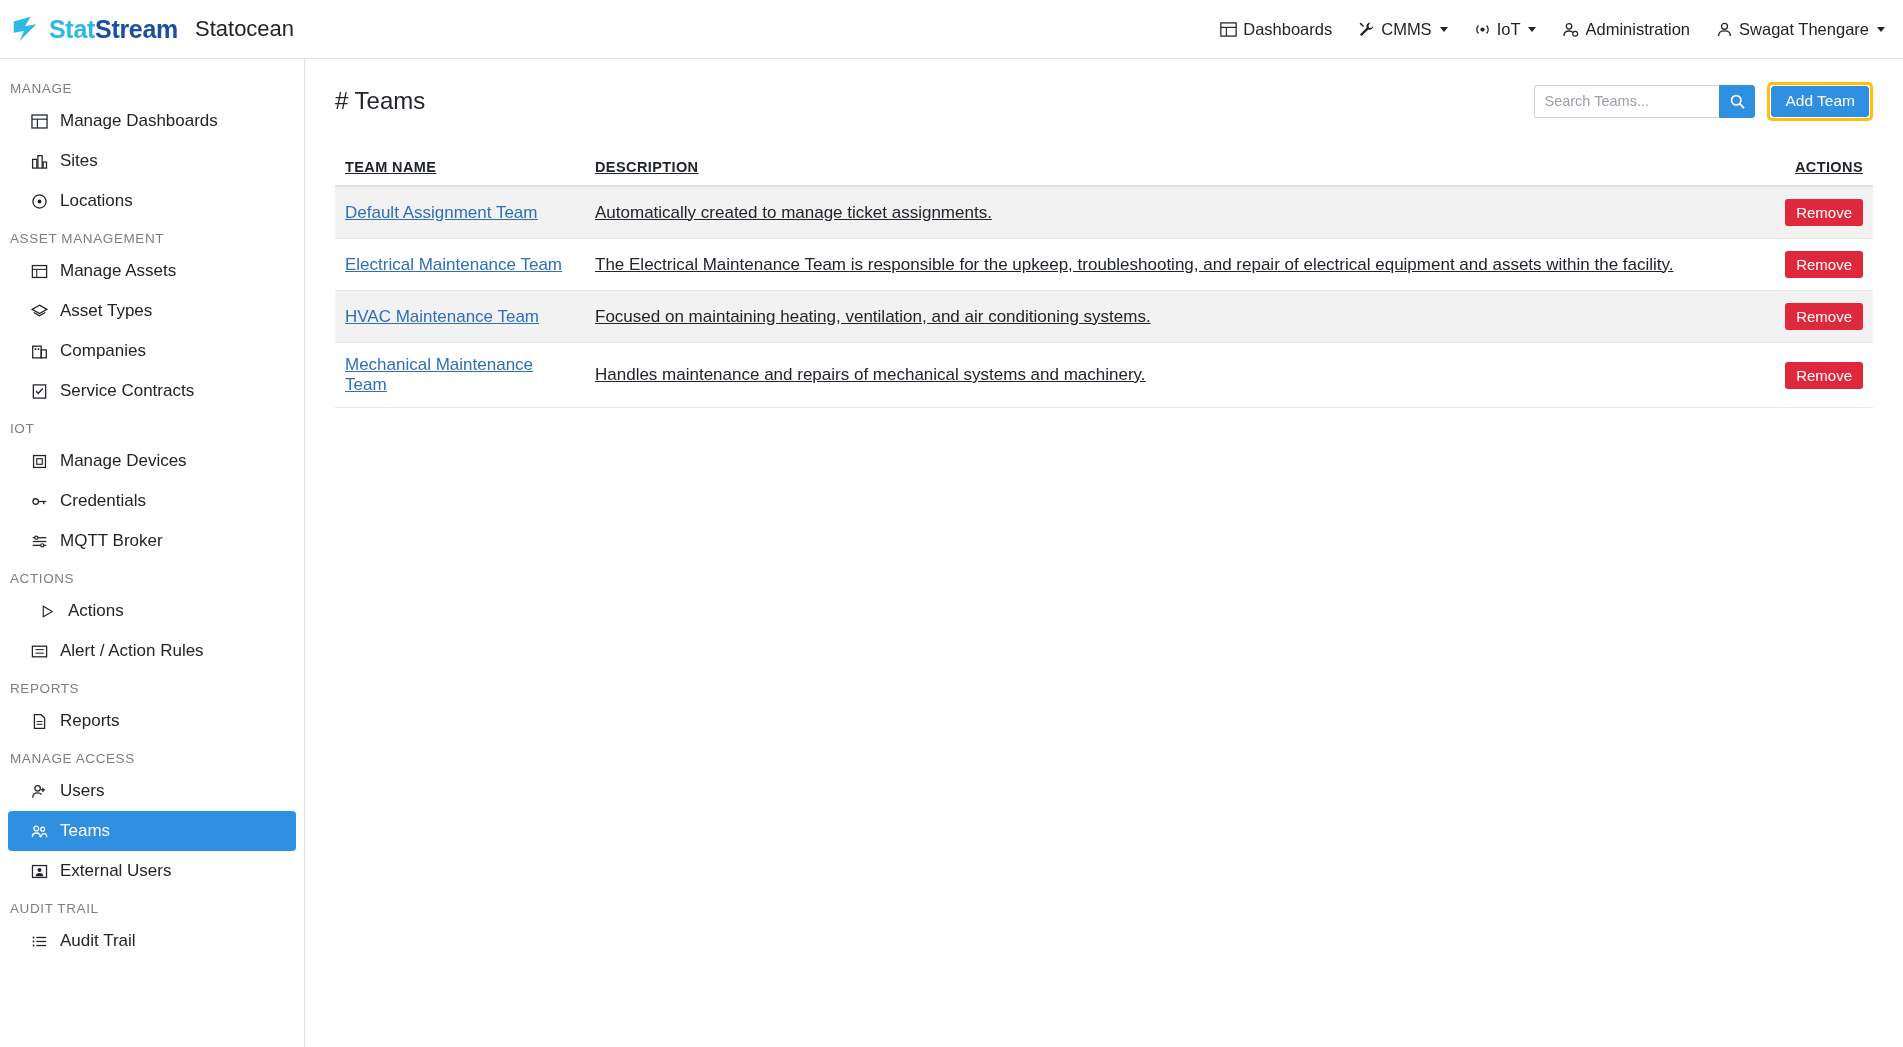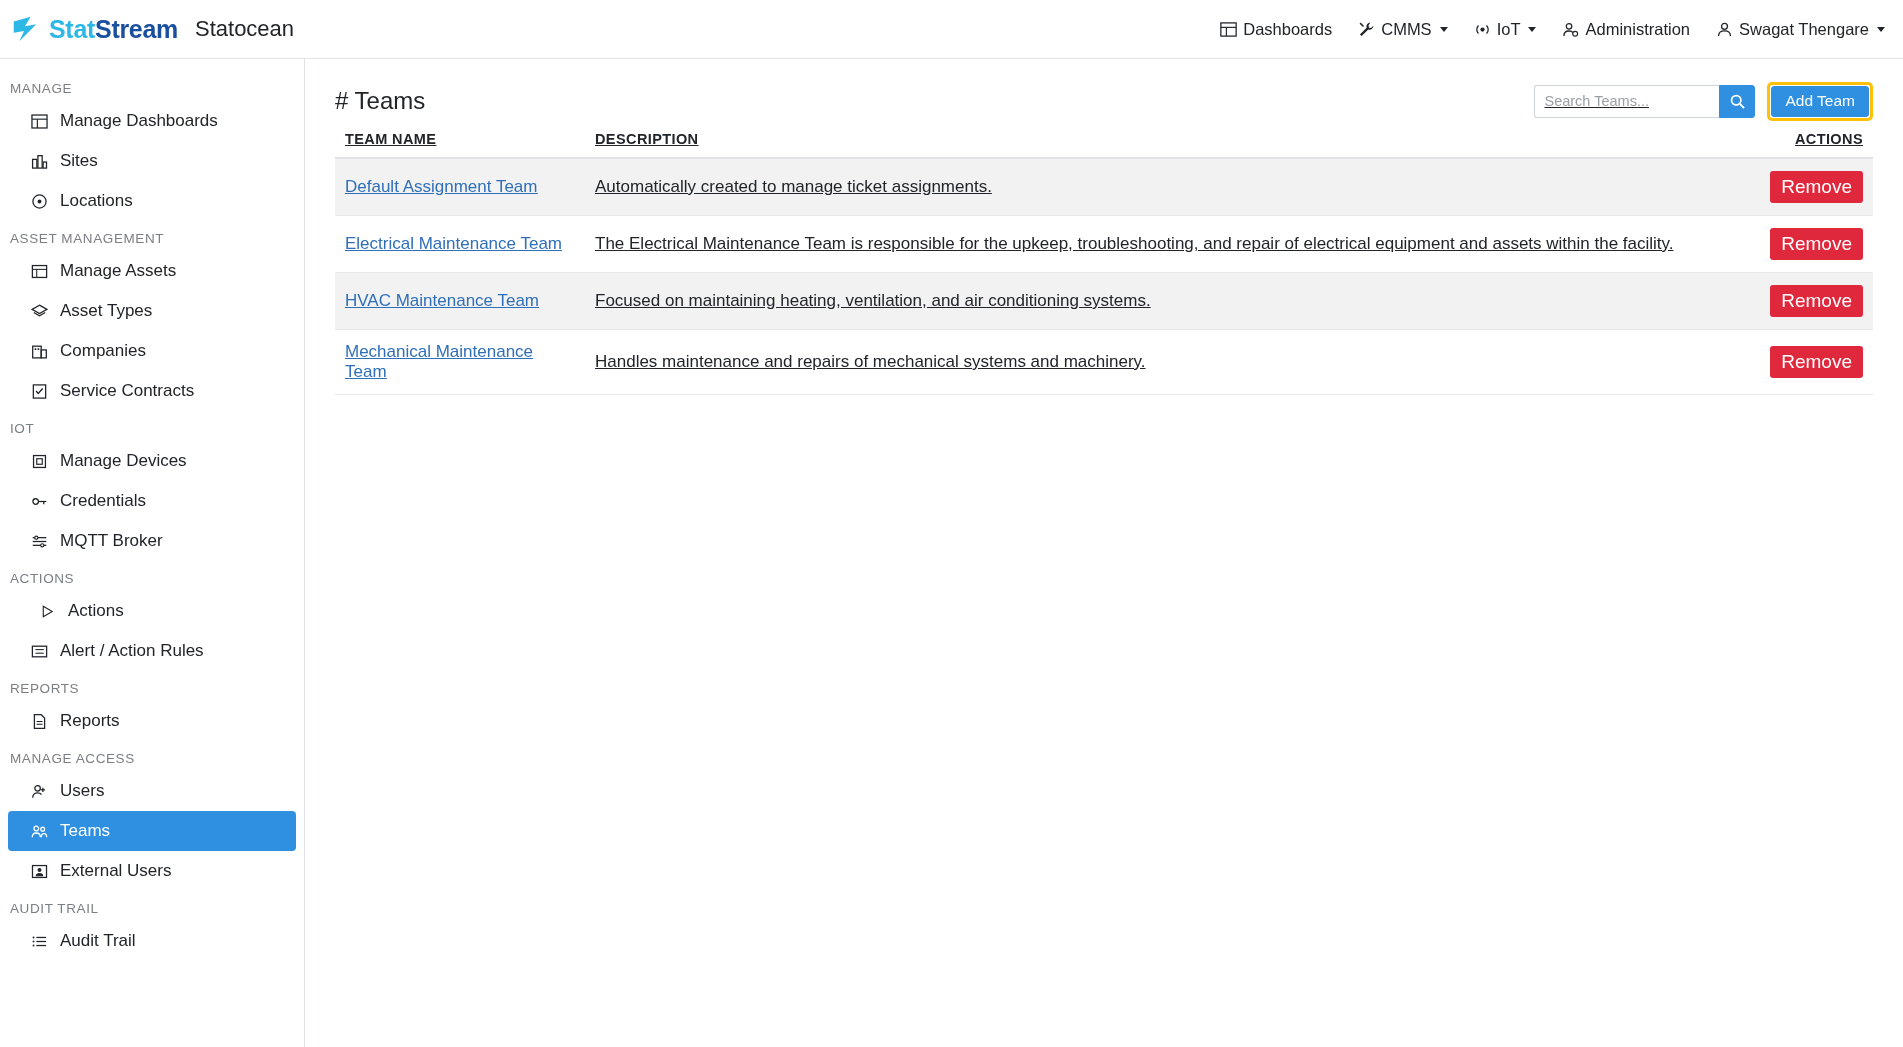--- a/index.html
+++ b/index.html
@@ -125,7 +125,7 @@
     display: flex;
     align-items: center;
     height: 40px;
-    margin-bottom: 4px;
+    margin-bottom: 32px;
   }
   .page-title {
     font-size: 24px;

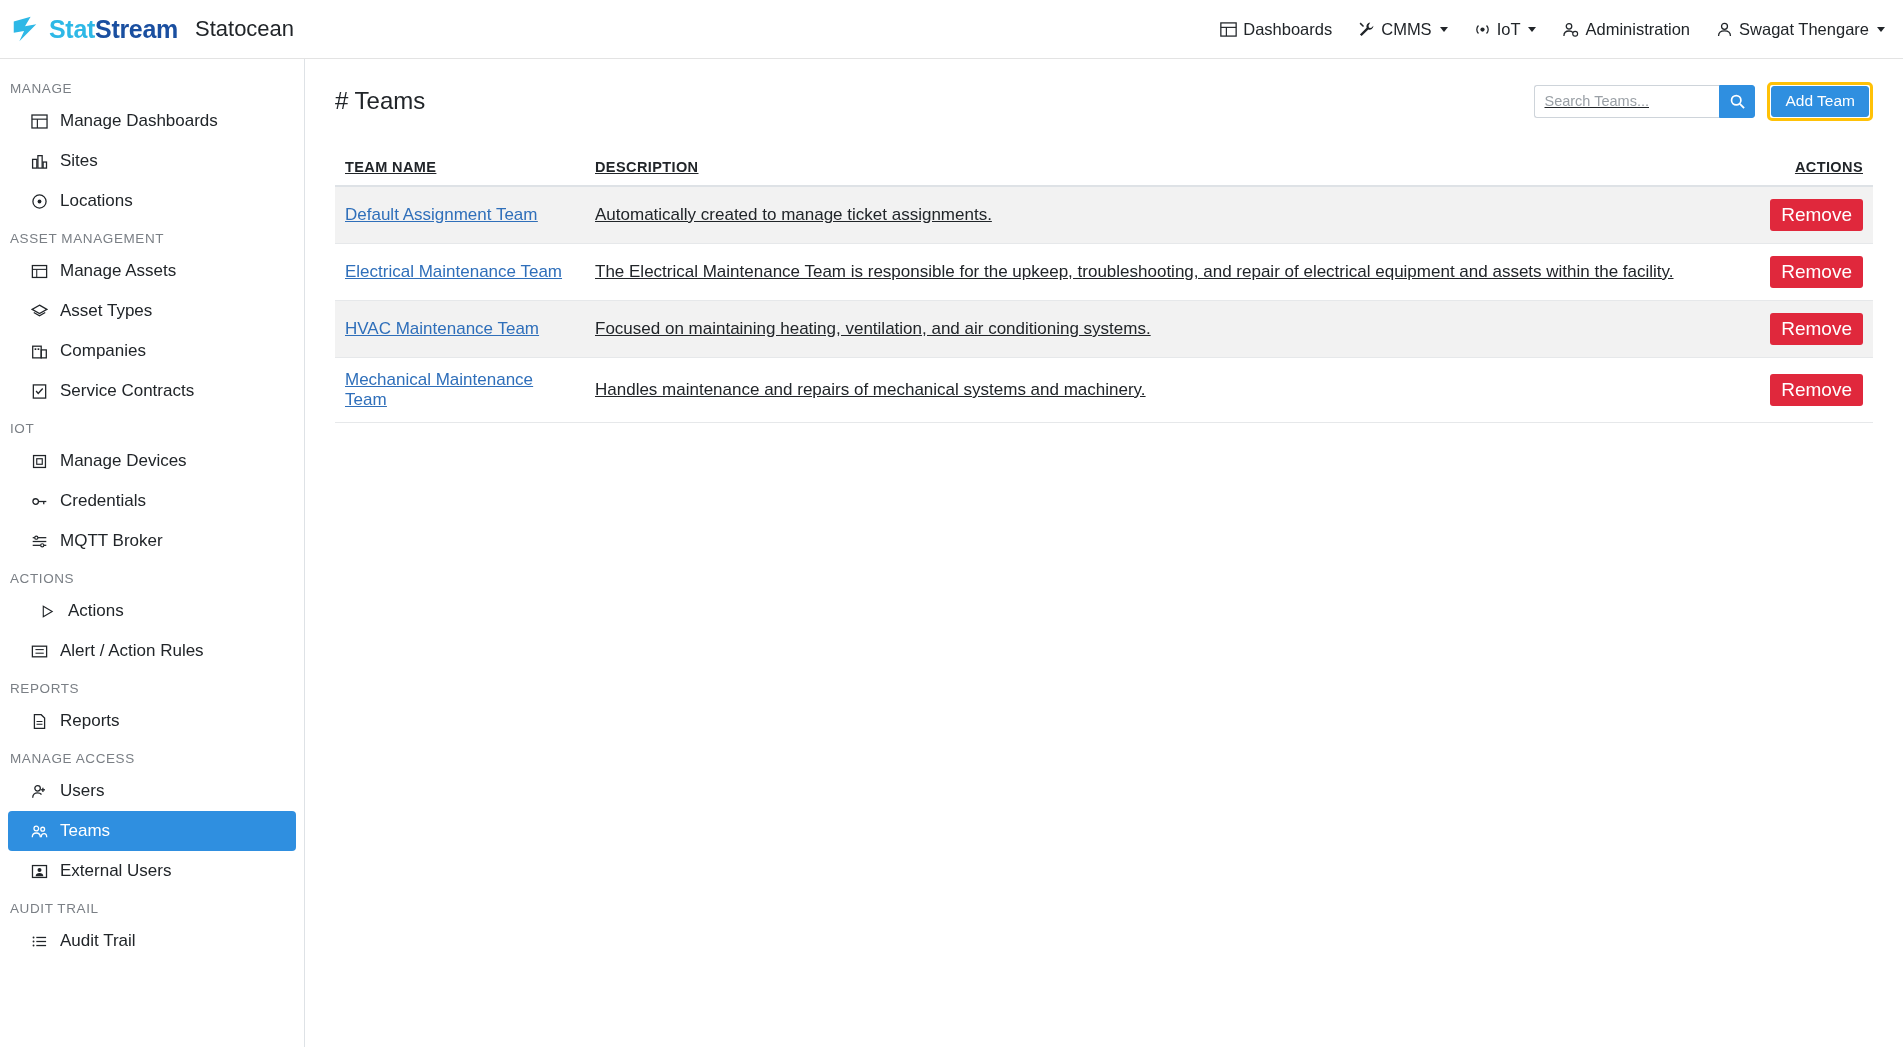--- a/index.html
+++ b/index.html
@@ -135,7 +135,6 @@
     margin-left: auto;
     display: flex;
     align-items: center;
-    text-decoration: underline;
   }
   .search-wrap { display: flex; align-items: stretch; }
   .search-input {

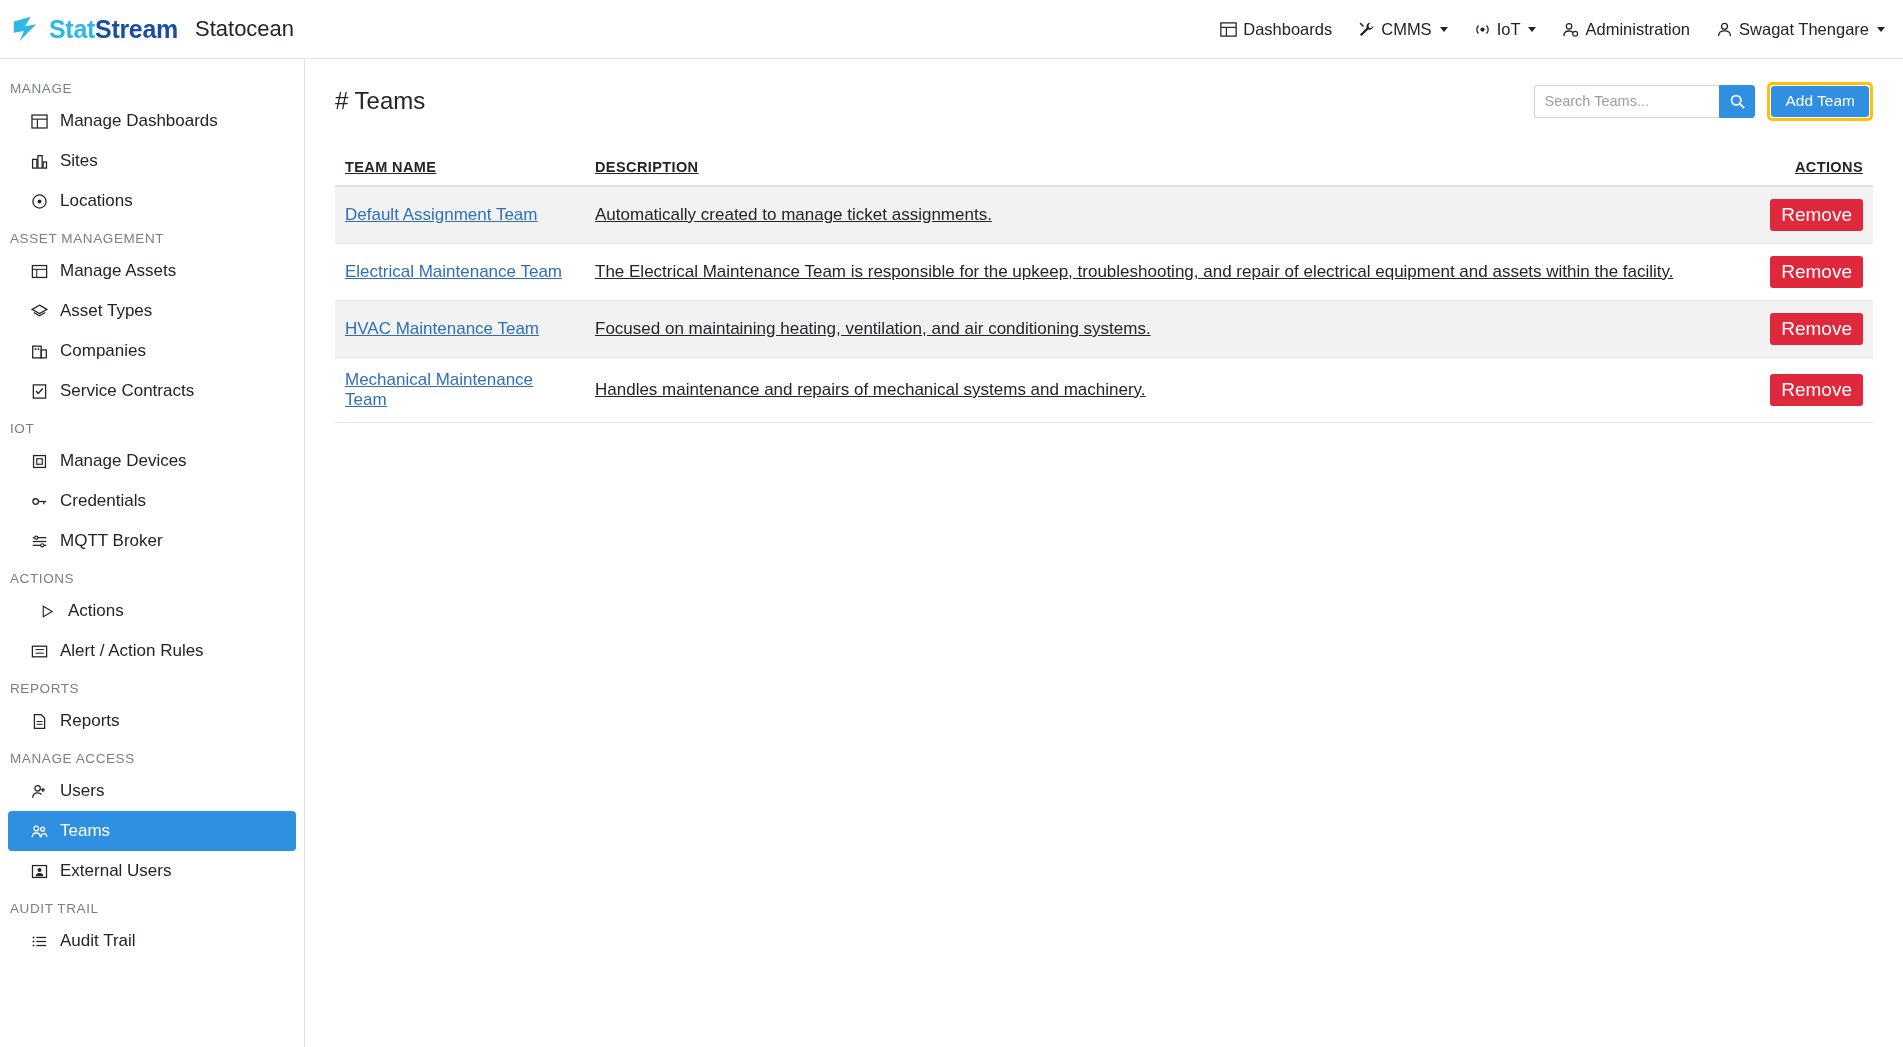--- a/index.html
+++ b/index.html
@@ -221,7 +221,7 @@
     color: #ffffff;
     border: none;
     border-radius: 3px;
-    font-size: 19px;
+    font-size: 15px;
     padding: 5px 11px;
     cursor: pointer;
     font-family: "Liberation Sans", sans-serif;

